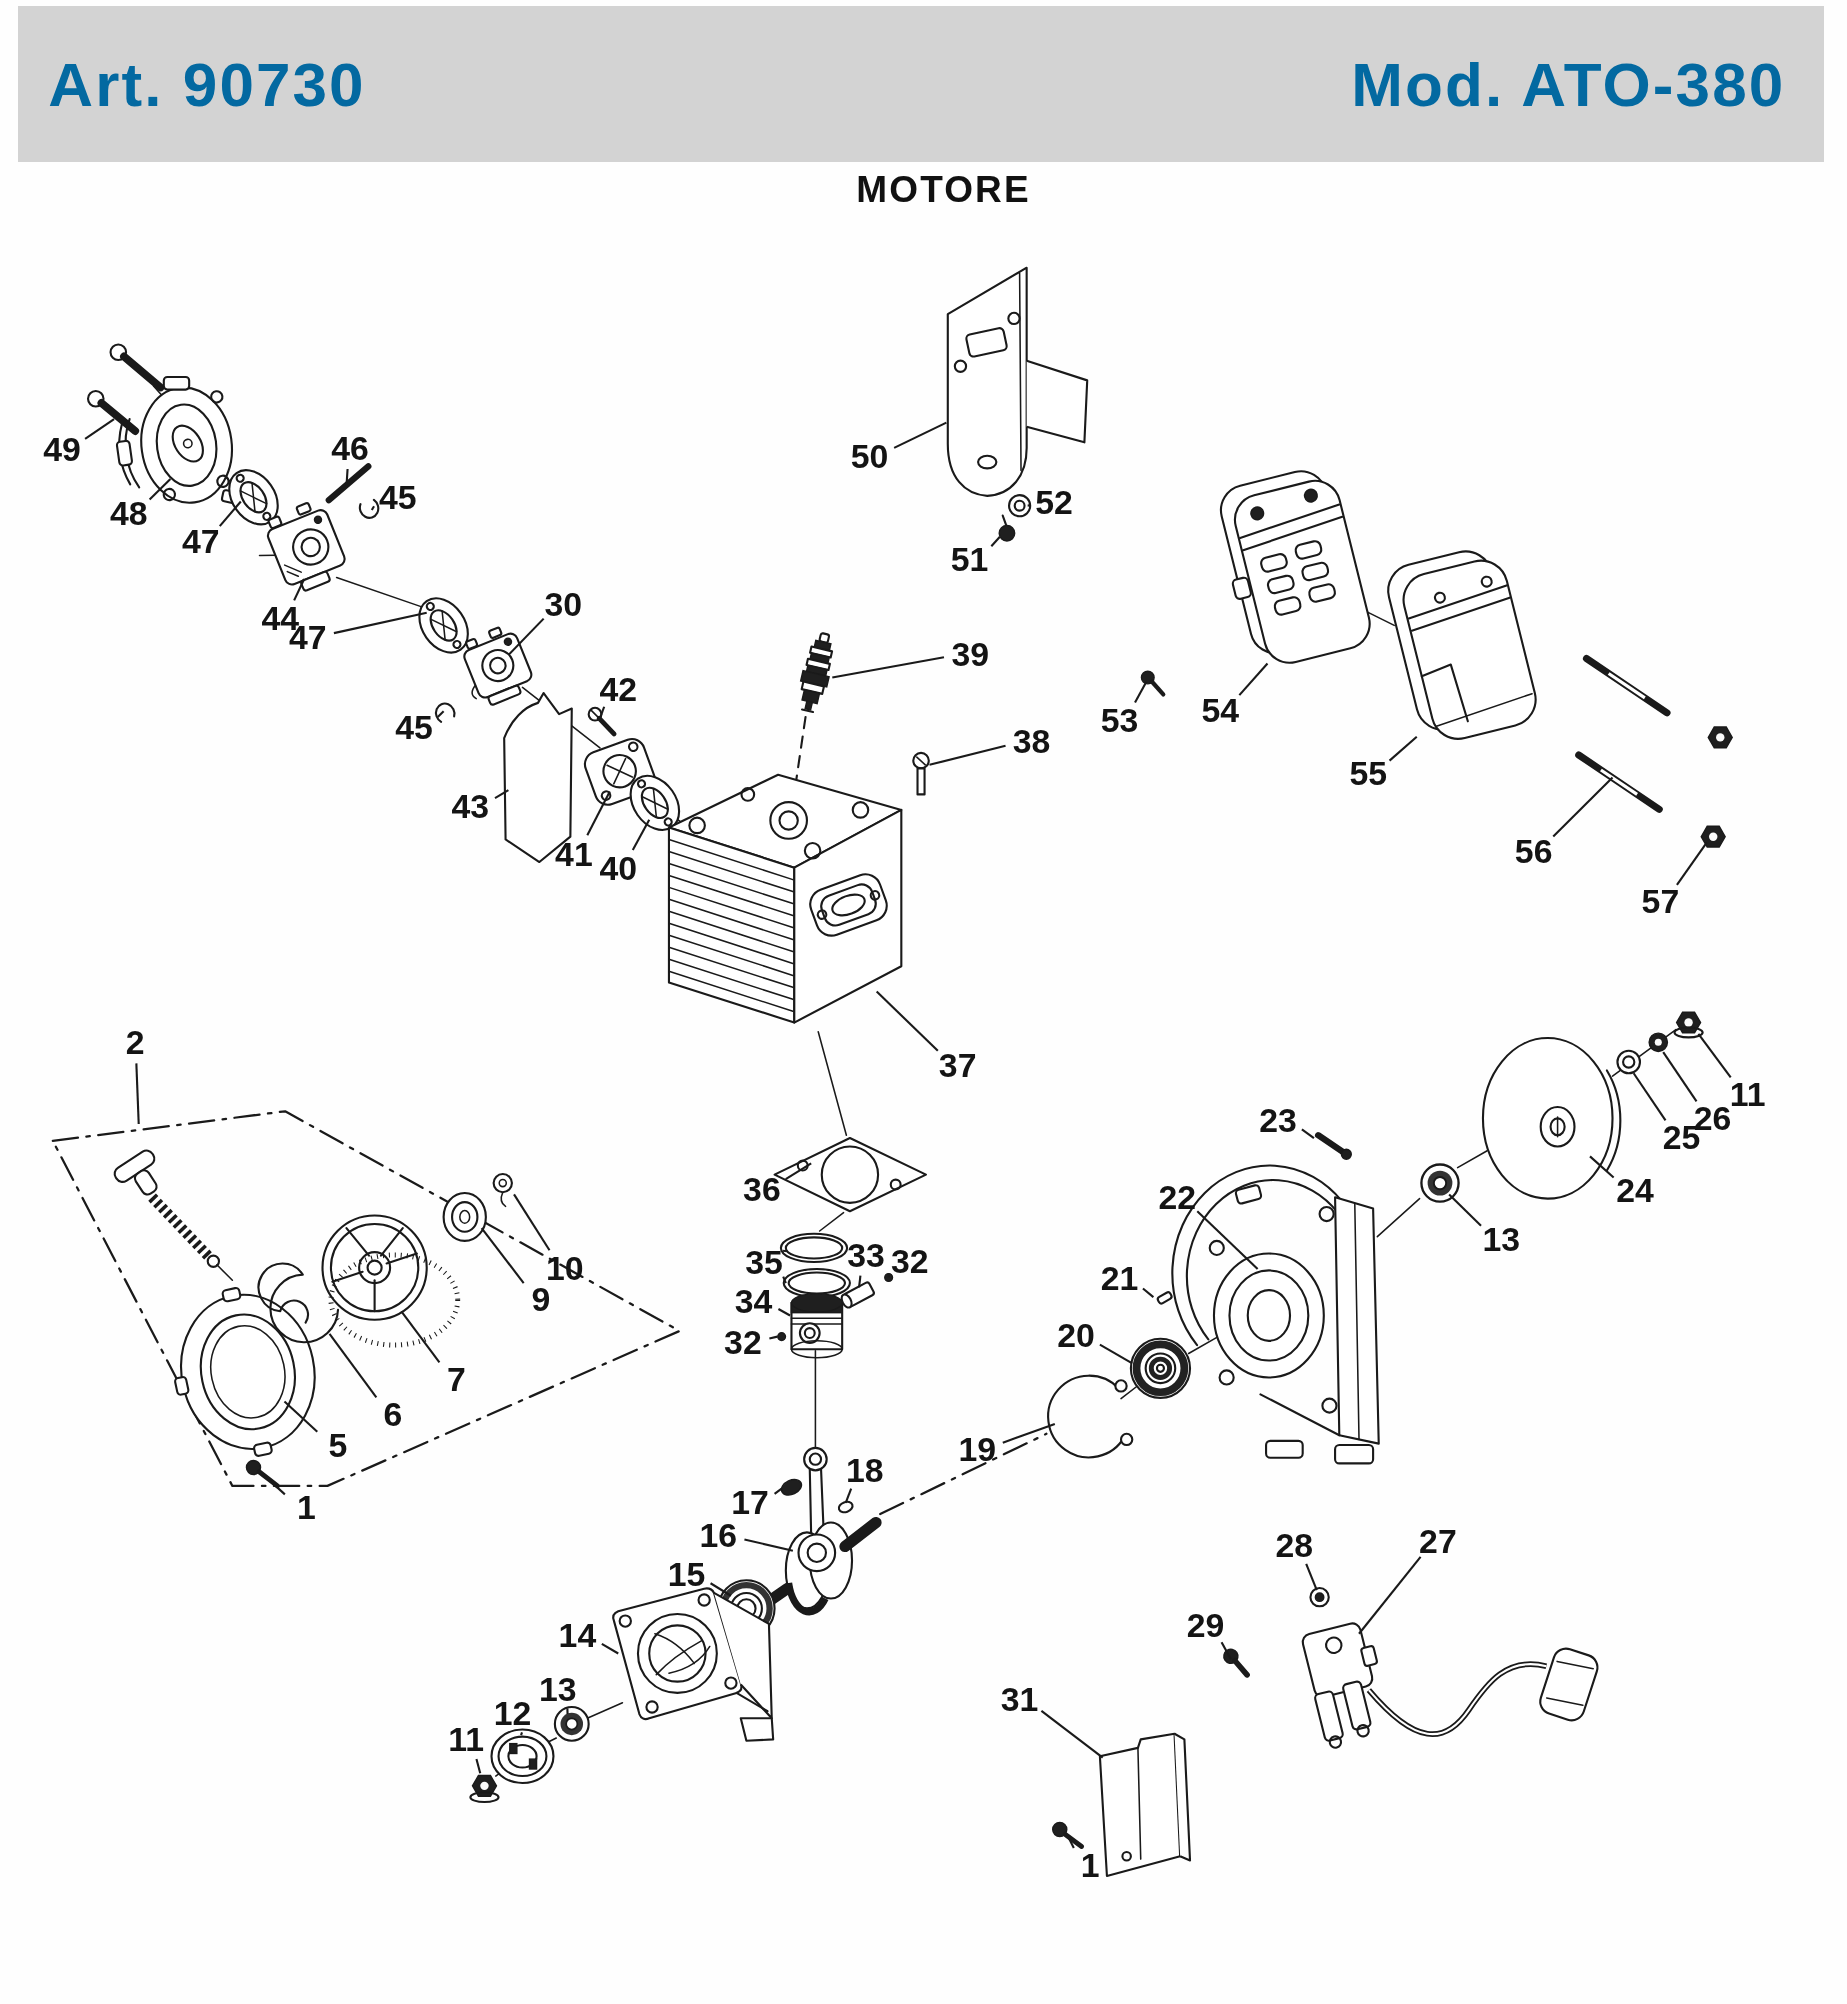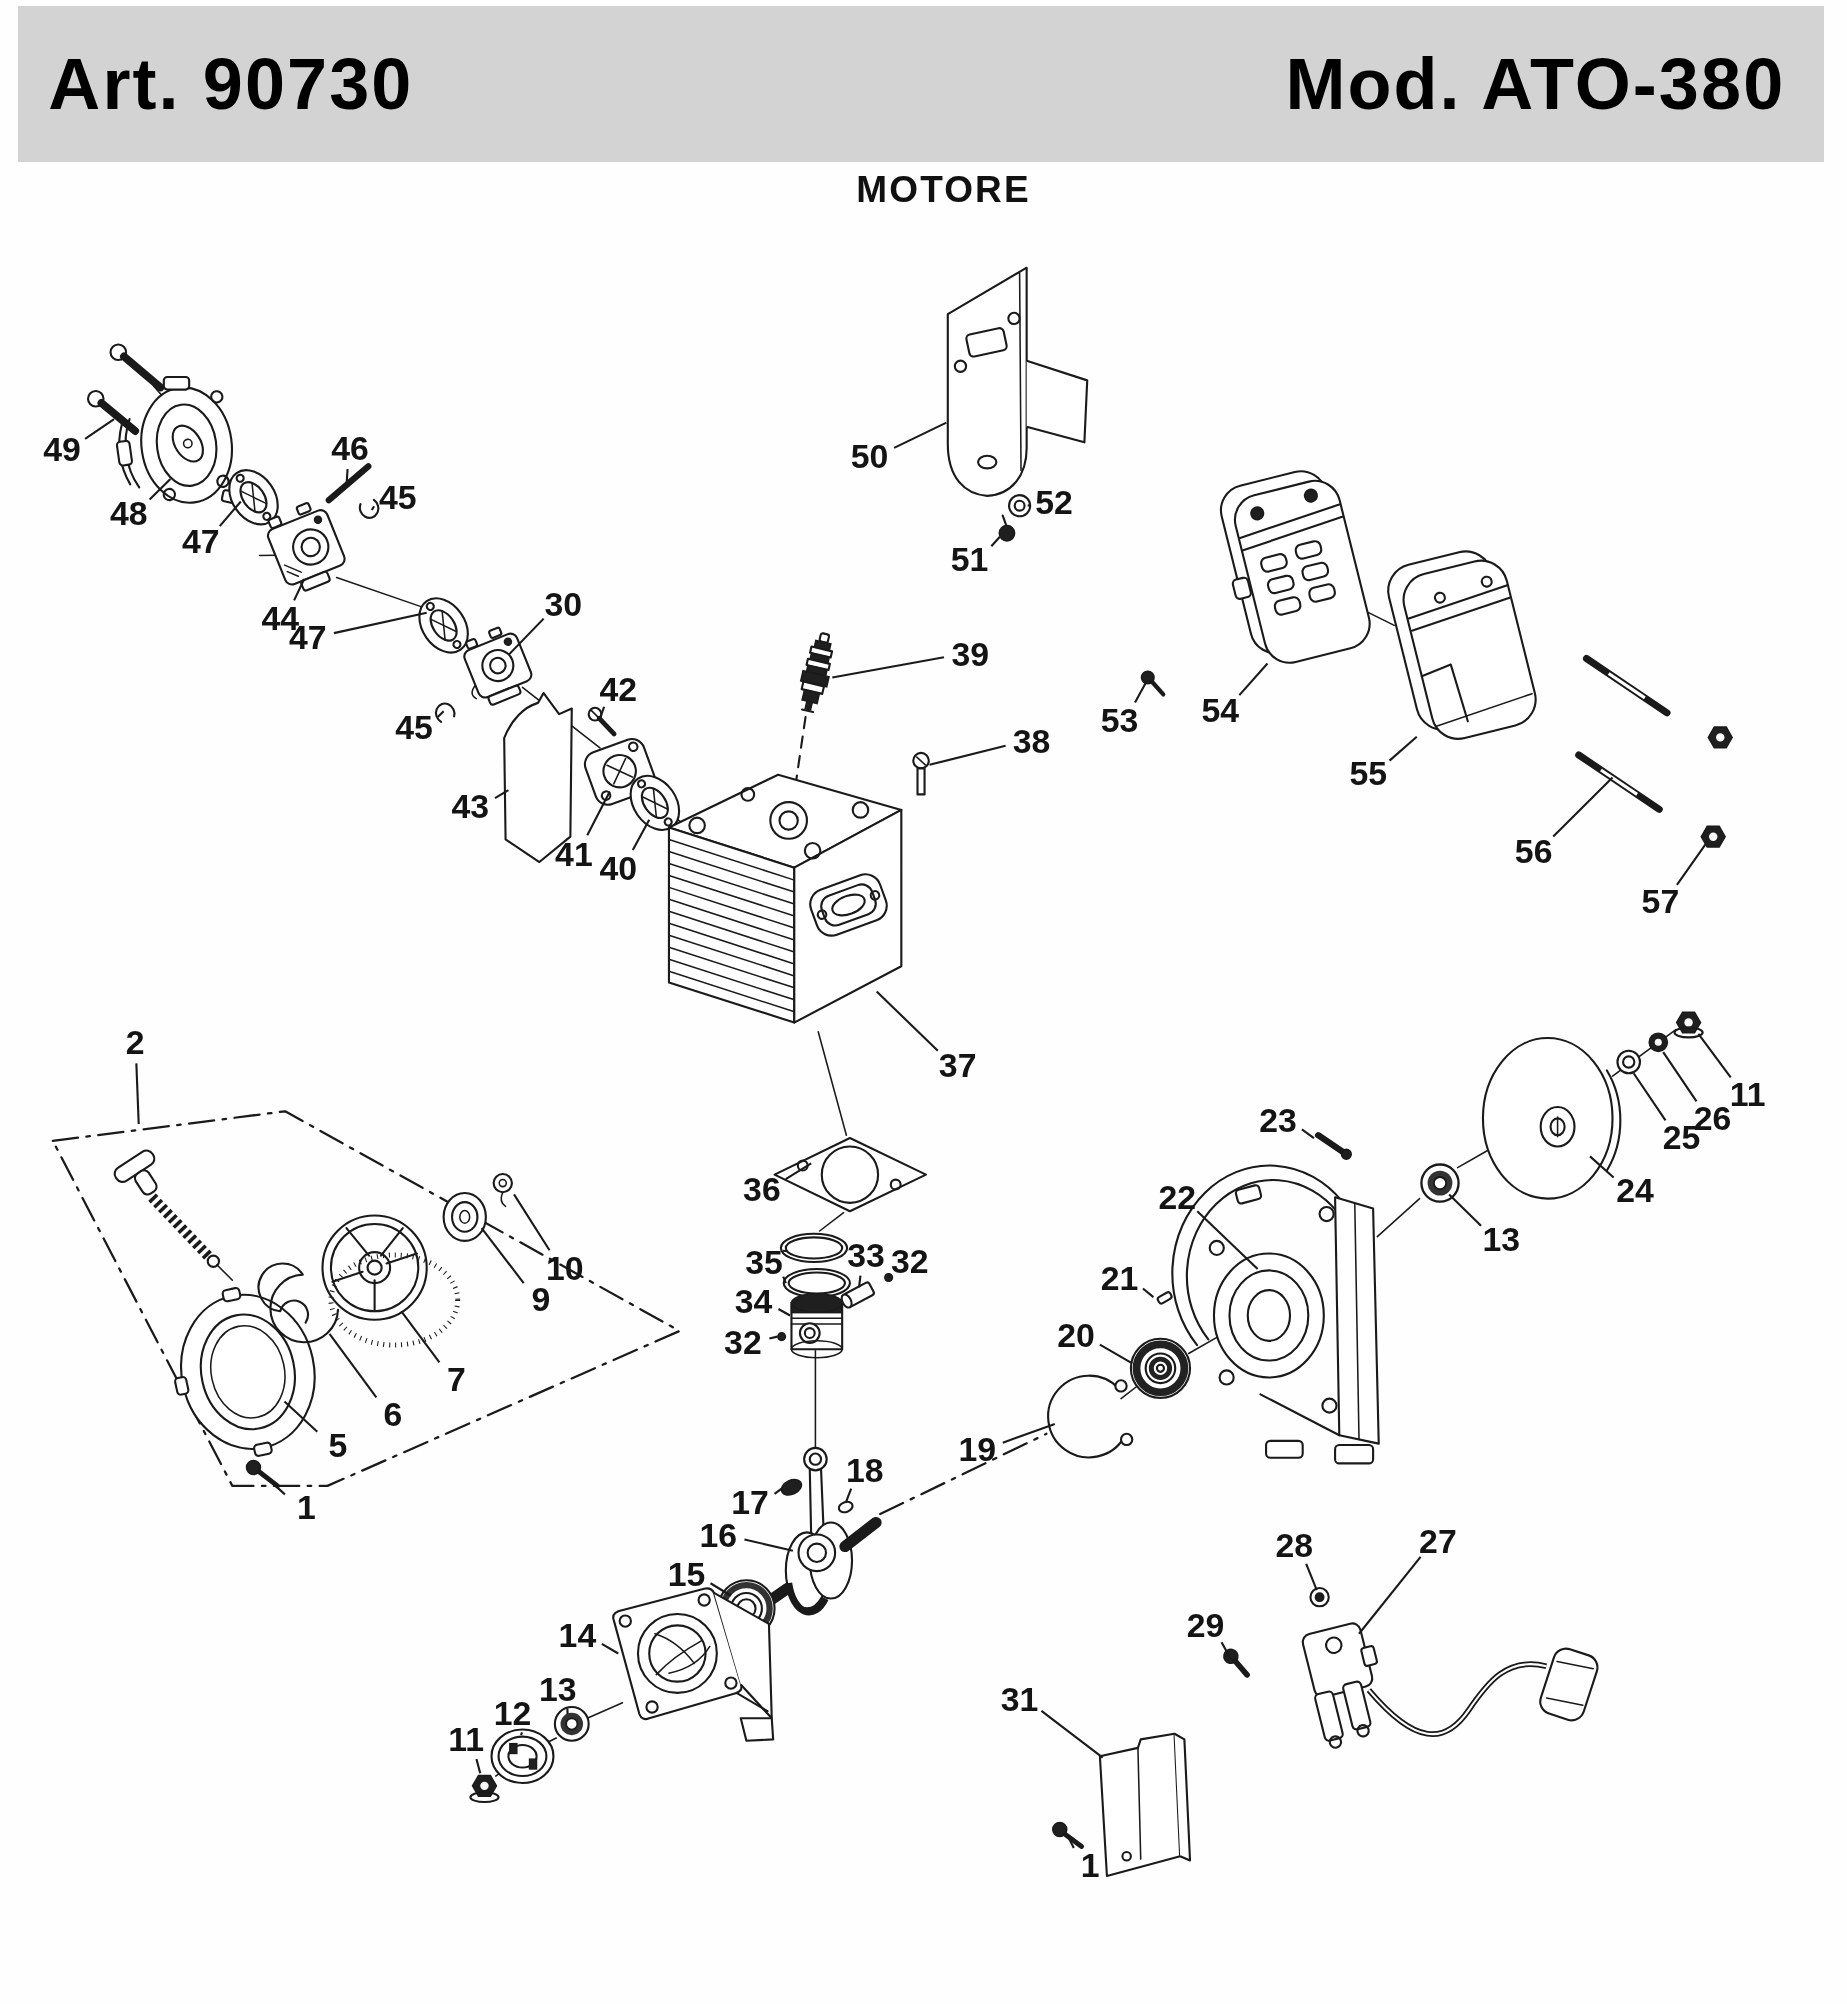--- a/index.html
+++ b/index.html
@@ -8,7 +8,7 @@
   .header-bar{position:absolute;left:18.3px;top:5.6px;width:1806px;height:156px;
               background:#d3d3d3;}
   .header-bar .h-item{position:absolute;top:50%;transform:translateY(-50%);
-              font-size:72px;font-weight:700;color:#000000;letter-spacing:2.1px;white-space:nowrap;}
+              font-size:62px;font-weight:700;color:#0369a1;letter-spacing:2.1px;white-space:nowrap;}
   .h-article{left:30px;}
   .h-product{left:50%;transform:translate(-50%,-50%) !important;}
   .h-model{right:39px;margin-left:7px;}

